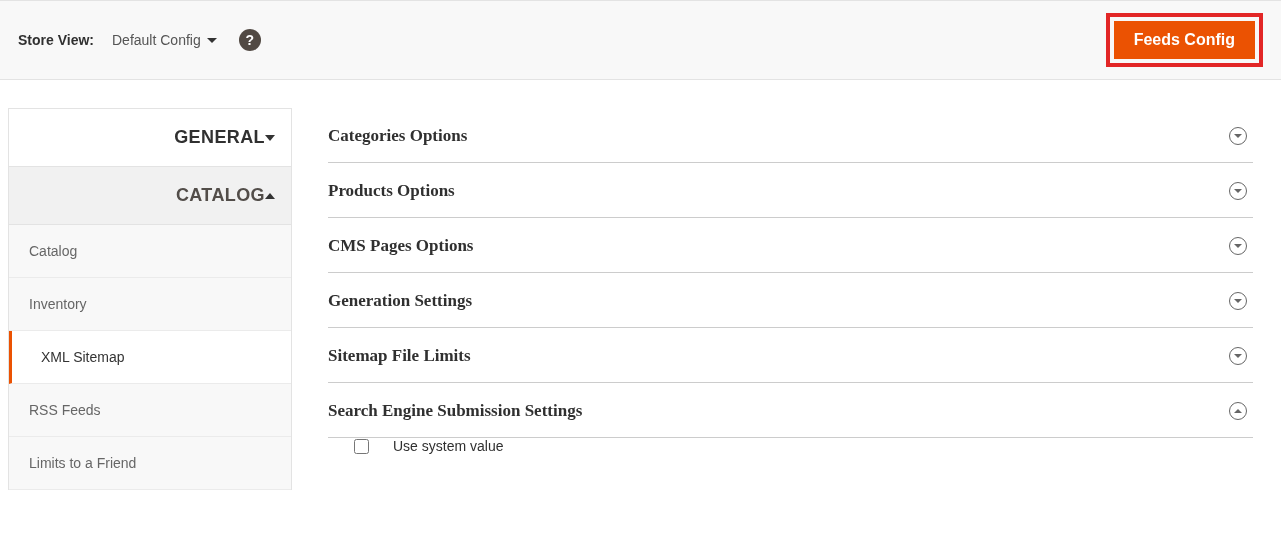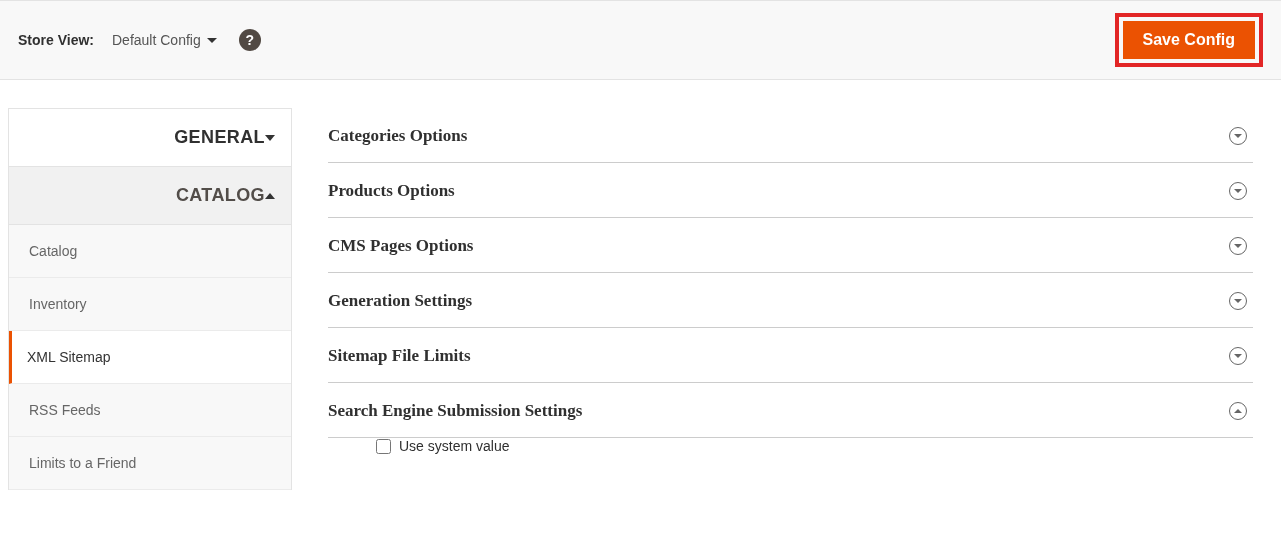--- a/index.html
+++ b/index.html
@@ -58,7 +58,7 @@
   <span class="help-circle">?</span>
   <span class="spacer"></span>
   <span class="save-box">
-    <button class="save-btn">Save Config</button>
+    <button class="save-btn">Feeds Config</button>
   </span>
 </div>
 

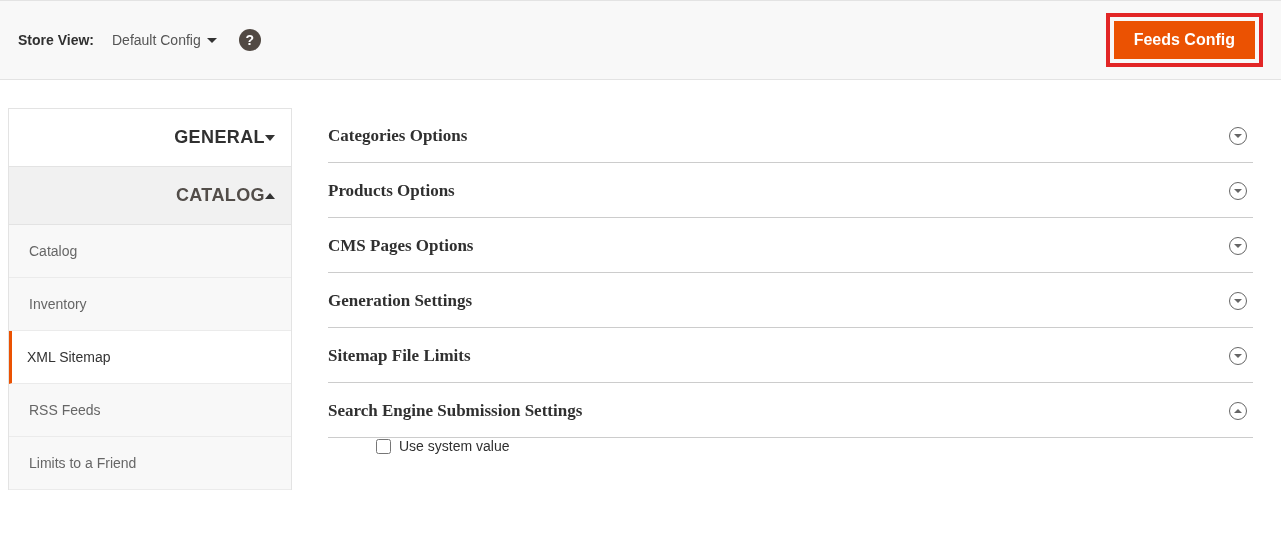--- a/index.html
+++ b/index.html
@@ -23,7 +23,7 @@
 .chevron.down { border-left: 5px solid transparent; border-right: 5px solid transparent; border-top: 6px solid #333; }
 .chevron.up { border-left: 5px solid transparent; border-right: 5px solid transparent; border-bottom: 6px solid #333; }
 .nav-item { padding: 18px 20px; color: #666; background: #f8f8f8; border-bottom: 1px solid #ebebeb; cursor: pointer; font-size: 14px; }
-.nav-item.active { background: #fff; color: #333; border-left: 3px solid #eb5202; padding-left: 15px; }
+.nav-item.active { background: #fff; color: #333; border-left: 3px solid #eb5202; padding-left: 29px; }
 
 .content { flex: 1; padding: 0 28px 0 36px; }
 .section-row { display: flex; align-items: center; justify-content: space-between; padding: 18px 0 16px; border-bottom: 1px solid #ccc; cursor: pointer; font-family: Liberation Serif, serif; }

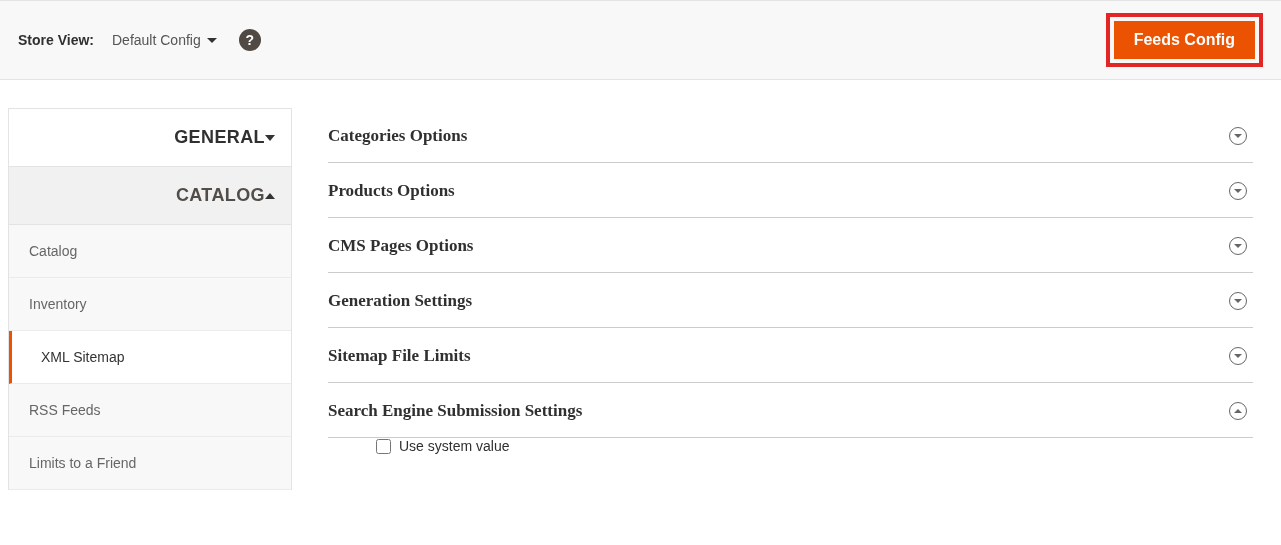--- a/index.html
+++ b/index.html
@@ -41,7 +41,7 @@
 .select-wrap input { flex: 1; border: none; padding: 7px 10px; font-size: 14px; color: #303030; outline: none; background: transparent; }
 .select-caret { width: 26px; background: #eee; border-left: 1px solid #ccc; display: flex; align-items: center; justify-content: center; }
 .select-caret .tri { width: 0; height: 0; border-left: 4px solid transparent; border-right: 4px solid transparent; border-top: 5px solid #555; }
-.use-system { display: flex; align-items: center; margin-left: 48px; }
+.use-system { display: flex; align-items: center; margin-left: 26px; gap: 16px; }
 .use-system input[type=checkbox] { width: 15px; height: 15px; margin-right: 8px; }
 .use-system label { color: #303030; font-size: 14px; }
 .field-row-outer { display: flex; align-items: center; }

